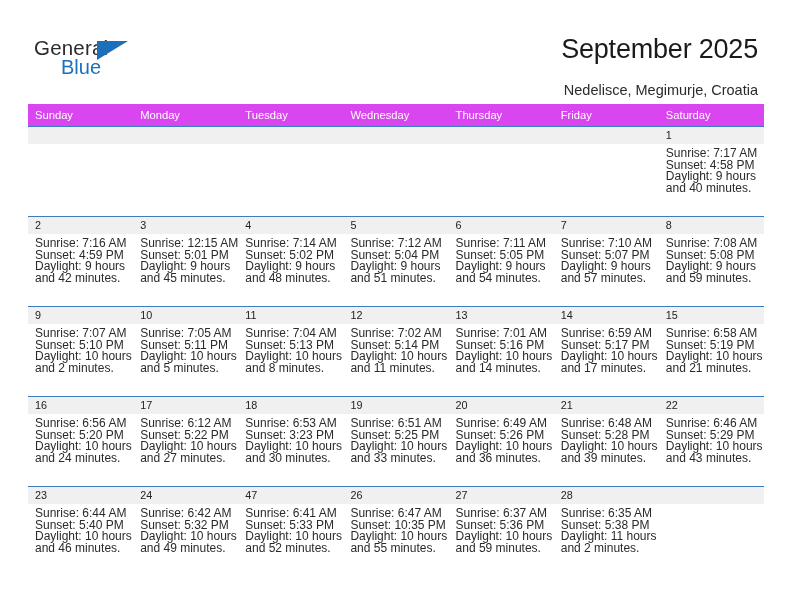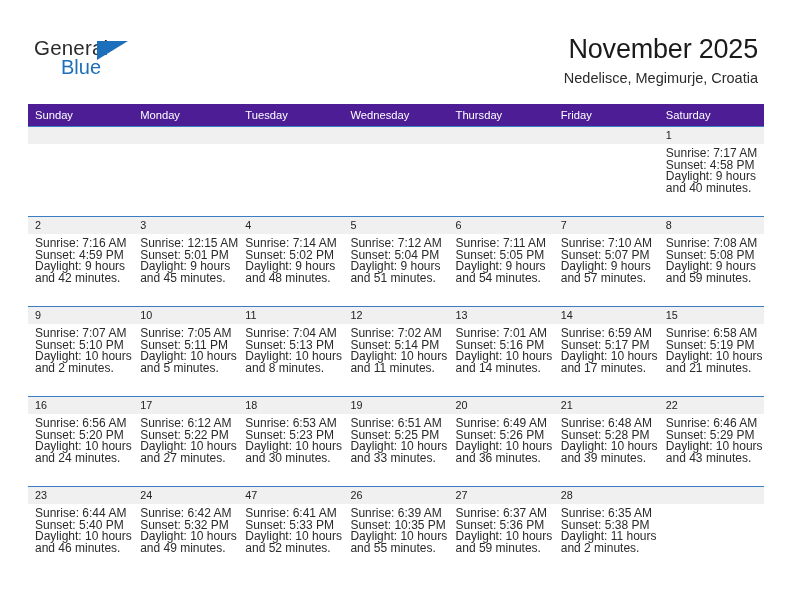--- a/index.html
+++ b/index.html
@@ -139,7 +139,7 @@
       <span class="logo-blue">Blue</span>
     </div>
     <div class="title-block">
-      <div class="cal-title">November 2025</div>
+      <div class="cal-title">September 2025</div>
       <div class="cal-sub">Nedelisce, Megimurje, Croatia</div>
     </div>
   </div>

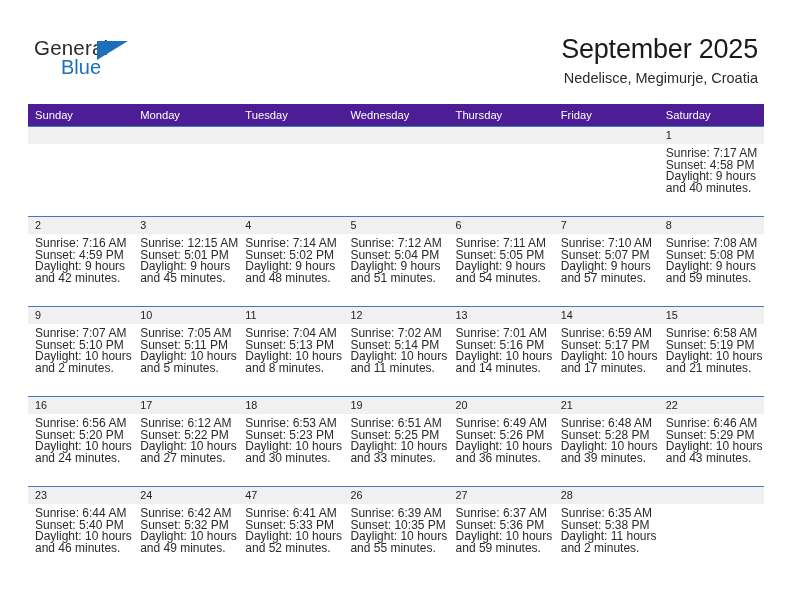--- a/index.html
+++ b/index.html
@@ -74,7 +74,7 @@
     letter-spacing: -0.2px;
   }
   .cal-sub {
-    margin-top: 6px;
+    margin-top: 18px;
     font-size: 14.5px;
     color: #2b2b2b;
     font-weight: normal;

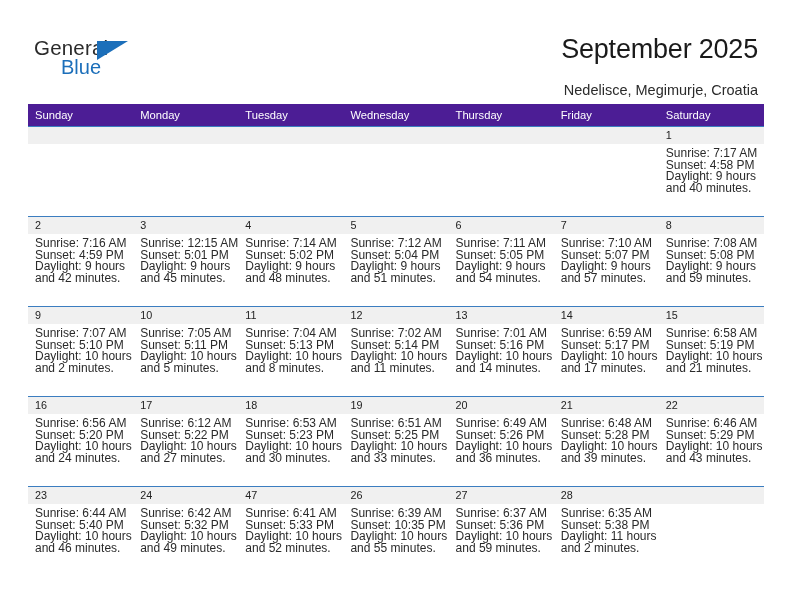--- a/index.html
+++ b/index.html
@@ -90,7 +90,7 @@
     table-layout: fixed;
   }
   .calendar th {
-    background: #4c1d95;
+    background: #d946ef;
     color: #ffffff;
     font-size: 11.2px;
     font-weight: normal;

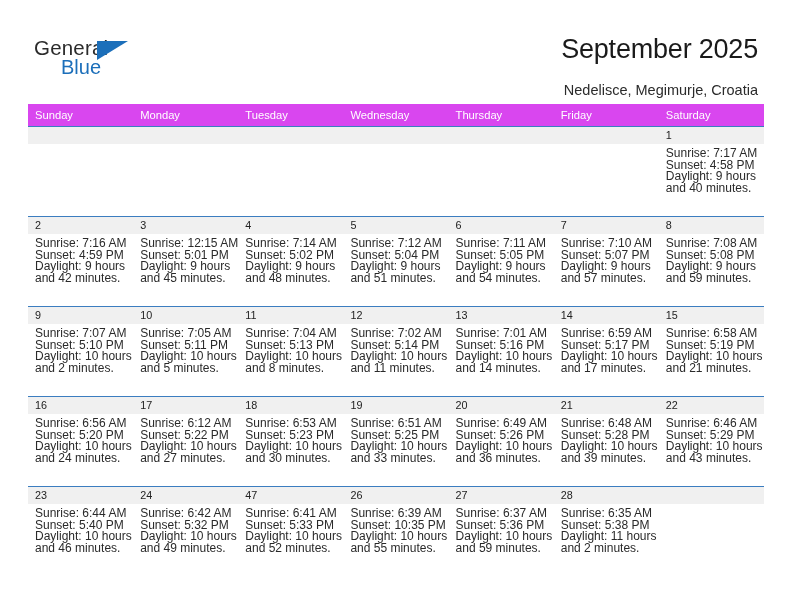--- a/index.html
+++ b/index.html
@@ -375,7 +375,7 @@
             <div class="daynum">18</div>
             <div class="cellbody cell-inner">
               <div>Sunrise: 6:53 AM</div>
-              <div>Sunset: 5:23 PM</div>
+              <div>Sunset: 3:23 PM</div>
               <div>Daylight: 10 hours</div>
               <div>and 30 minutes.</div>
             </div>

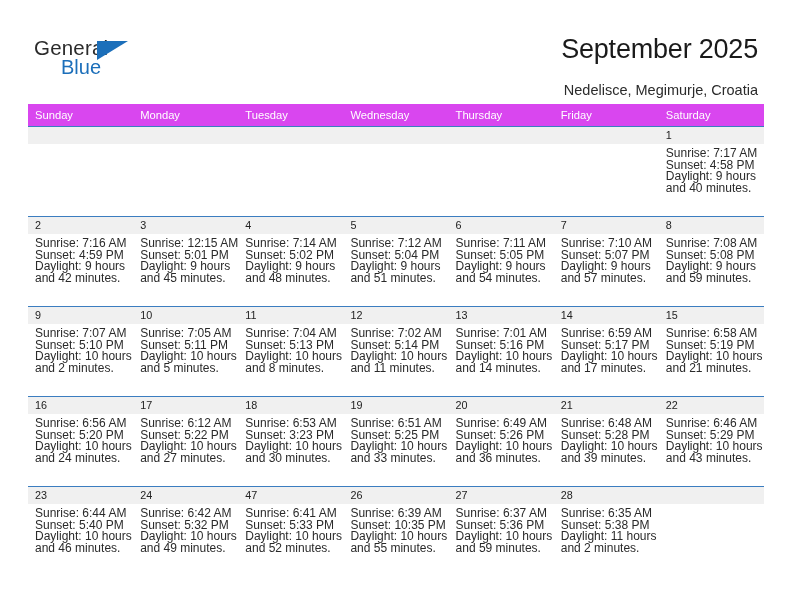--- a/index.html
+++ b/index.html
@@ -448,7 +448,7 @@
           <td>
             <div class="daynum">26</div>
             <div class="cellbody cell-inner">
-              <div>Sunrise: 6:39 AM</div>
+              <div>Sunrise: 6:47 AM</div>
               <div>Sunset: 10:35 PM</div>
               <div>Daylight: 10 hours</div>
               <div>and 55 minutes.</div>

